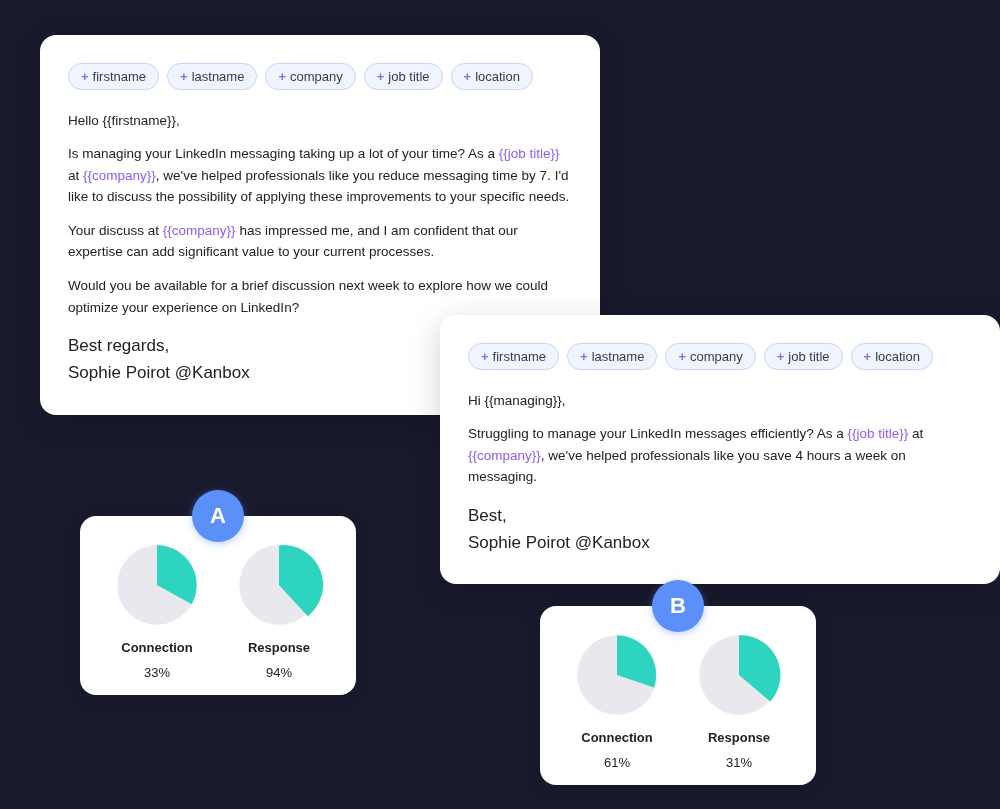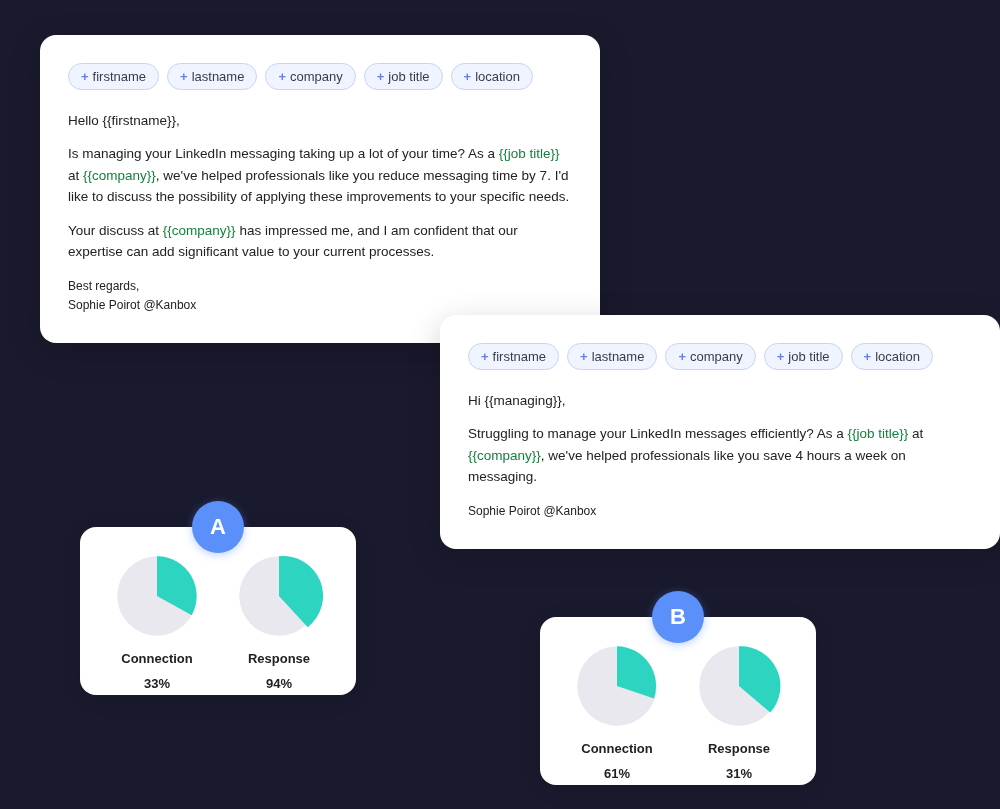--- a/index.html
+++ b/index.html
@@ -86,7 +86,7 @@
     }
 
     .var-highlight {
-      color: #15803d;
+      color: #8b5cf6;
     }
 
     .signature {

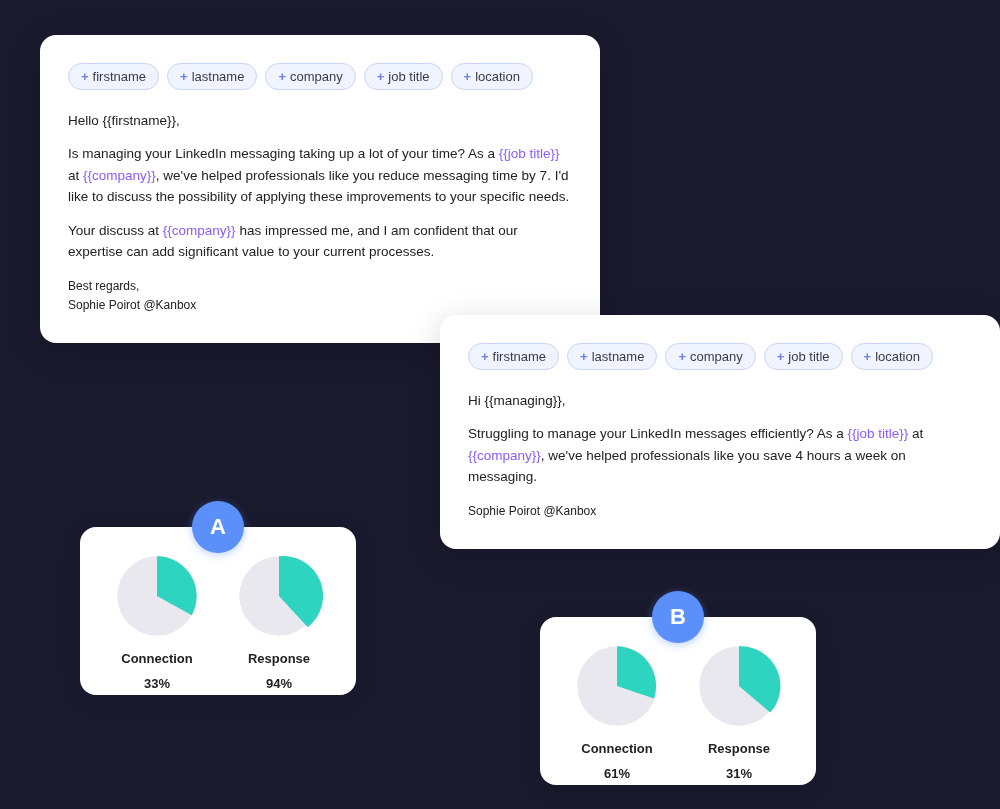--- a/index.html
+++ b/index.html
@@ -214,6 +214,7 @@
       <p>
         <span>Your discuss at </span><span class="var-highlight">{{company}}</span><span> has impressed me, and I am confident that our expertise can add significant value to your current processes.</span>
       </p>
+      <p>Would you be available for a brief discussion next week to explore how we could optimize your experience on LinkedIn?</p>
       <div class="signature">
         <div>Best regards,</div>
         <div>Sophie Poirot @Kanbox</div>

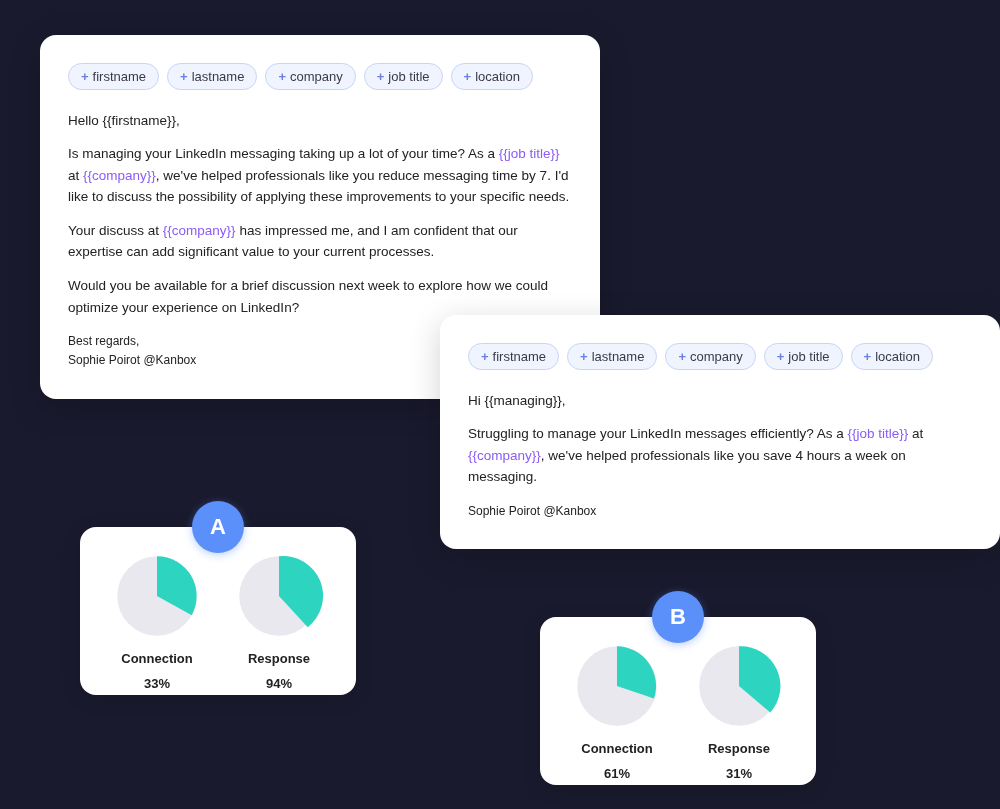--- a/index.html
+++ b/index.html
@@ -91,7 +91,7 @@
 
     .signature {
       margin-top: 14px;
-      font-size: 12px;
+      font-size: 17px;
       color: #222;
     }
 

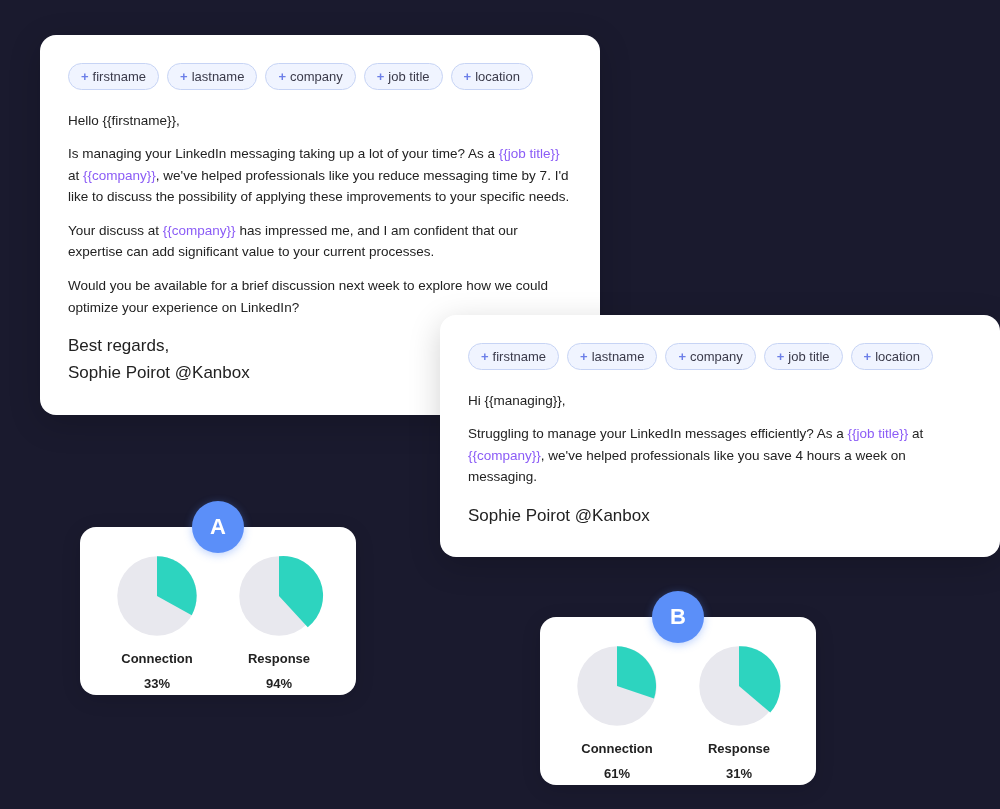--- a/index.html
+++ b/index.html
@@ -281,6 +281,7 @@
         <span>Struggling to manage your LinkedIn messages efficiently? As a </span><span class="var-highlight">{{job title}}</span><span> at </span><span class="var-highlight">{{company}}</span><span>, we've helped professionals like you save 4 hours a week on messaging.</span>
       </p>
       <div class="signature">
+        <div>Best,</div>
         <div>Sophie Poirot @Kanbox</div>
       </div>
     </div>

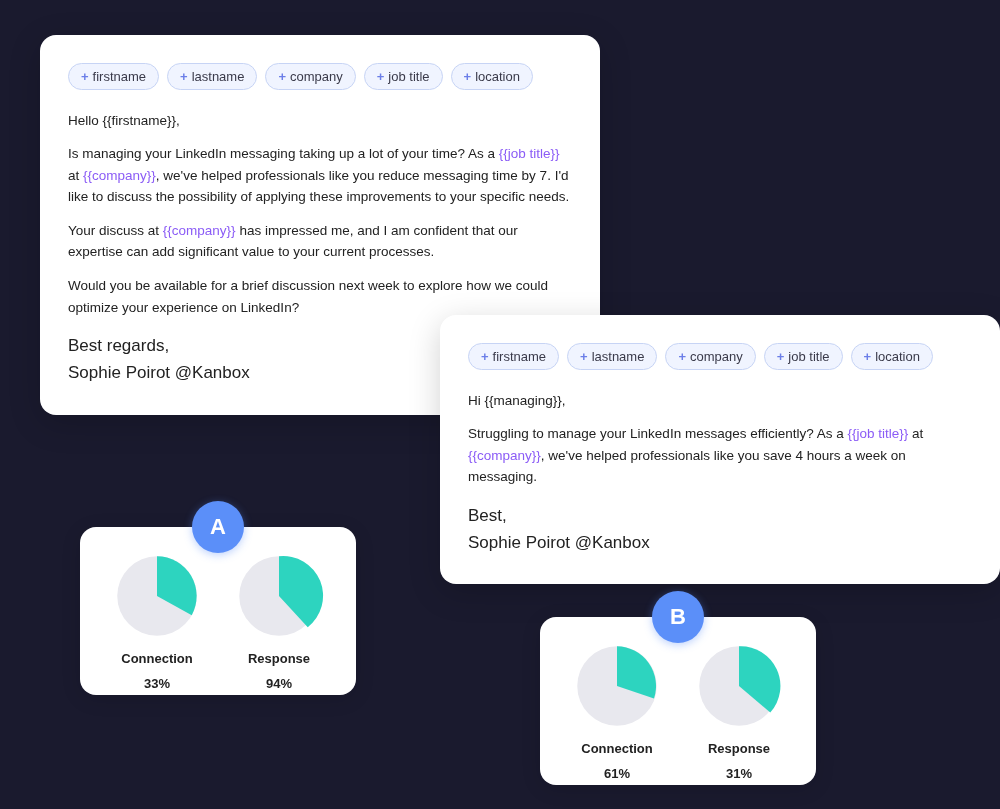--- a/index.html
+++ b/index.html
@@ -99,7 +99,7 @@
       background: #fff;
       border-radius: 16px;
       box-shadow: 0 4px 20px rgba(0,0,0,0.12);
-      padding: 24px 32px 4px;
+      padding: 24px 32px 15px;
       display: flex;
       gap: 32px;
       align-items: flex-end;

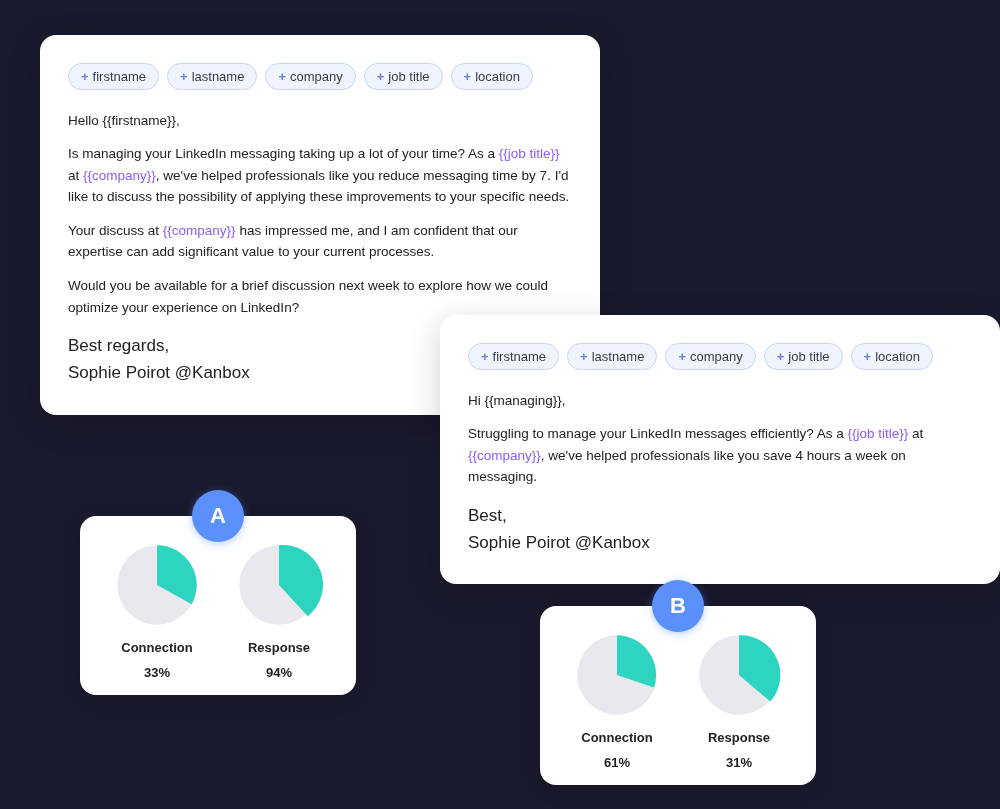--- a/index.html
+++ b/index.html
@@ -122,7 +122,7 @@
     .stat-pct {
       font-size: 13px;
       color: #222;
-      font-weight: 700;
+      font-weight: 400;
     }
 
     

